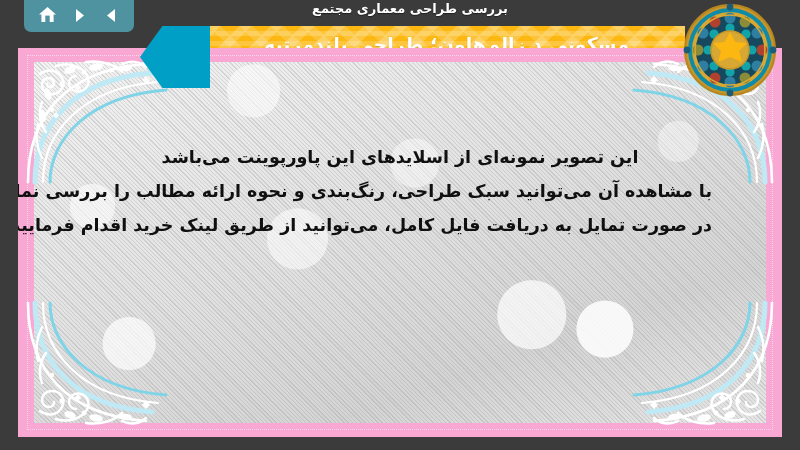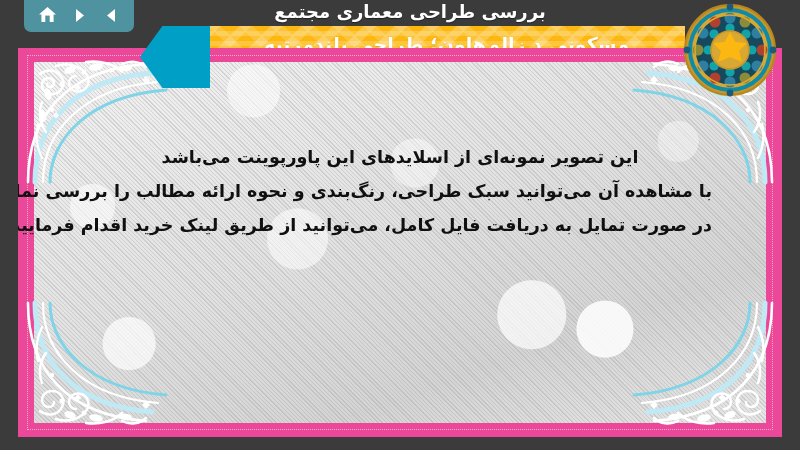--- a/index.html
+++ b/index.html
@@ -62,7 +62,7 @@
     width: 520px;
     text-align: center;
     color: #ffffff;
-    font-size: 18px;
+    font-size: 13px;
     font-weight: 700;
     letter-spacing: .2px;
     text-shadow: 0 1px 1px rgba(0,0,0,.45);

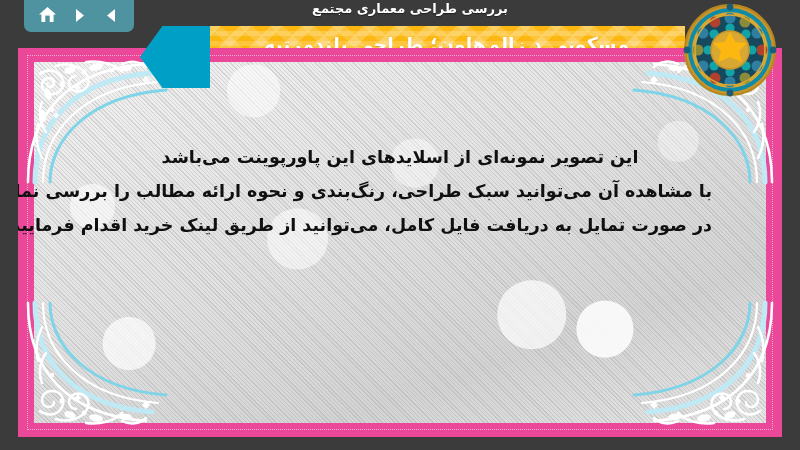--- a/index.html
+++ b/index.html
@@ -147,7 +147,7 @@
     top: 48px;
     width: 764px;
     height: 389px;
-    background: #ec4899;
+    background: #f9a8d4;
     overflow: hidden;
     z-index: 10;
   }

